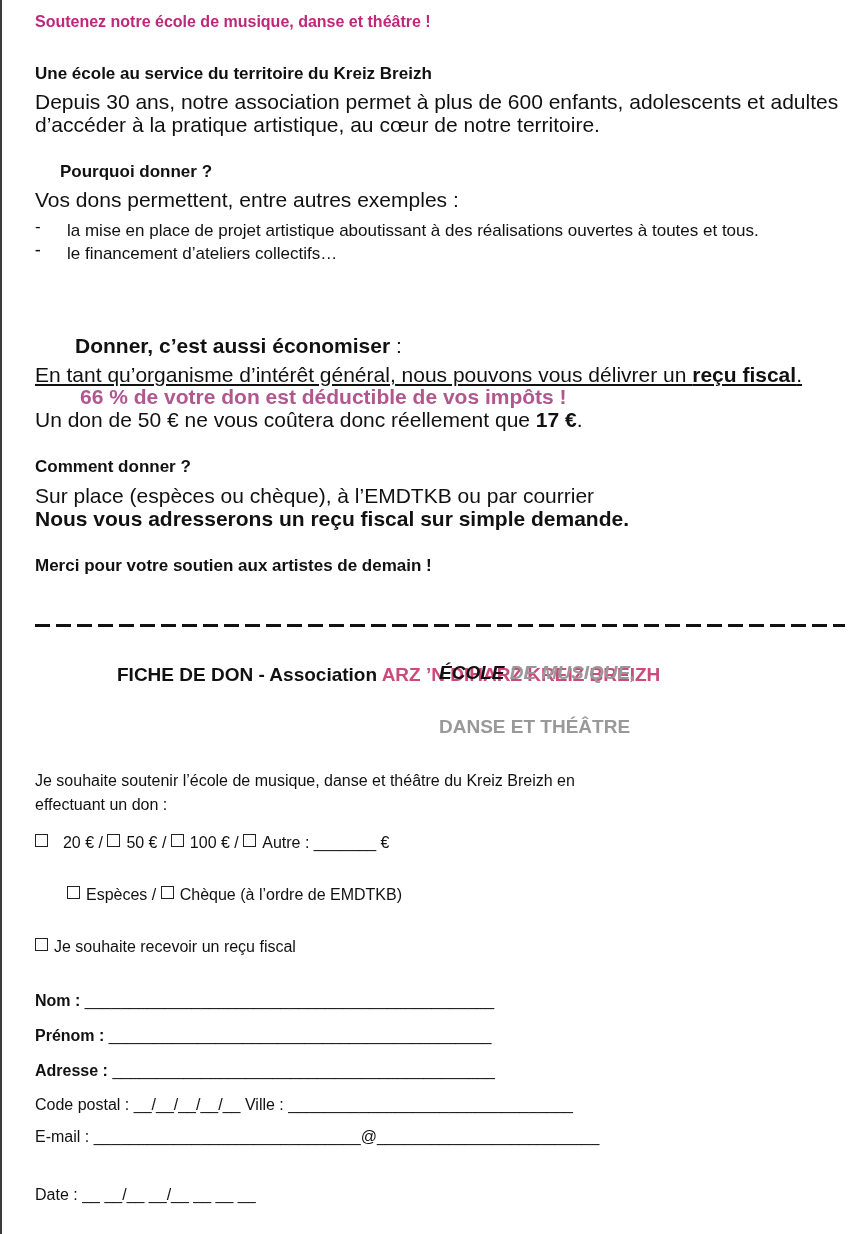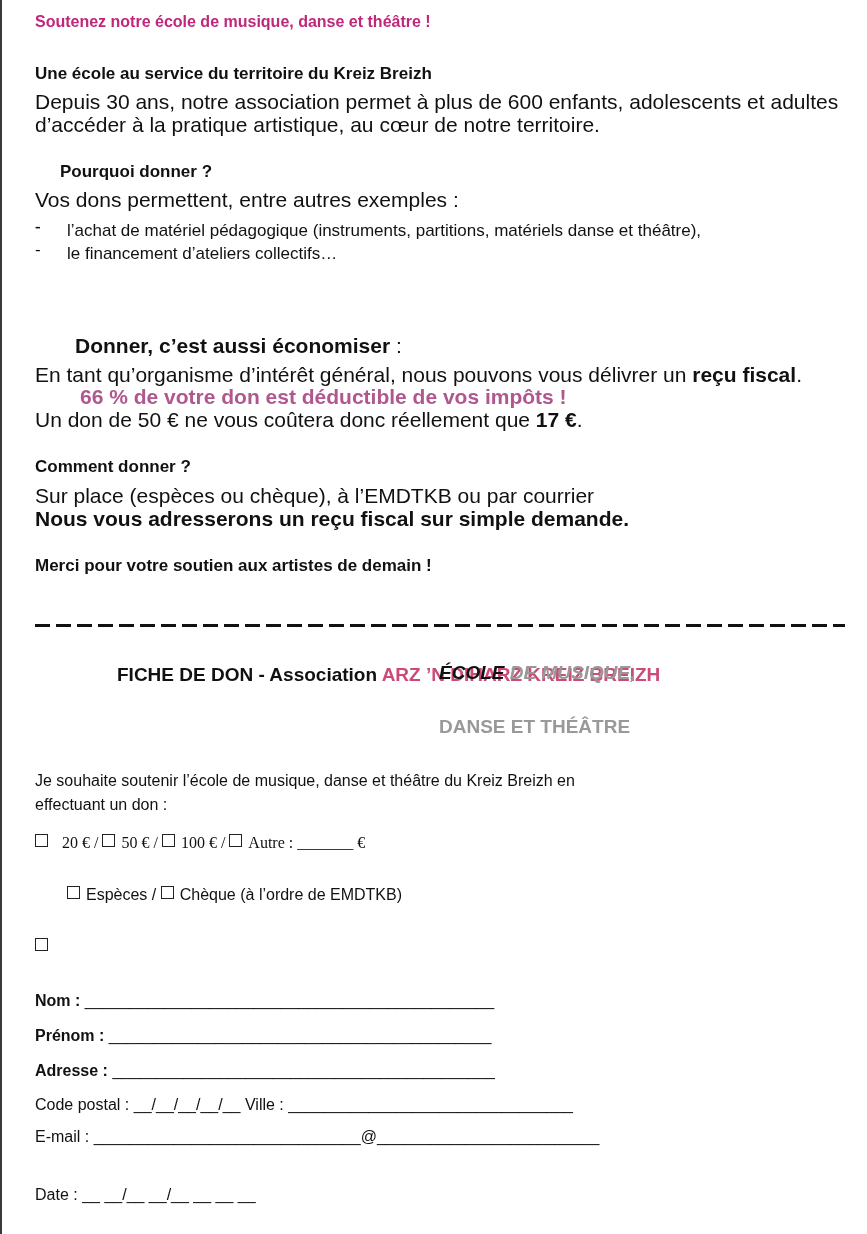--- a/index.html
+++ b/index.html
@@ -42,7 +42,7 @@
   <div class="abs h" style="top:162px;margin-left:25px;">Pourquoi donner ?</div>
   <div class="abs p" style="top:188px;">Vos dons permettent, entre autres exemples :</div>
   <ul class="bullets">
-    <li><span class="dash">-</span></li>
+    <li><span class="dash">-</span><span>la mise en place de projet artistique aboutissant à des réalisations ouvertes à toutes et tous.</span></li>
     <li><span class="dash">-</span><span>l’achat de matériel pédagogique (instruments, partitions, matériels danse et théâtre),</span></li>
     <li><span class="dash">-</span><span>le financement d’ateliers collectifs…</span></li>
   </ul>

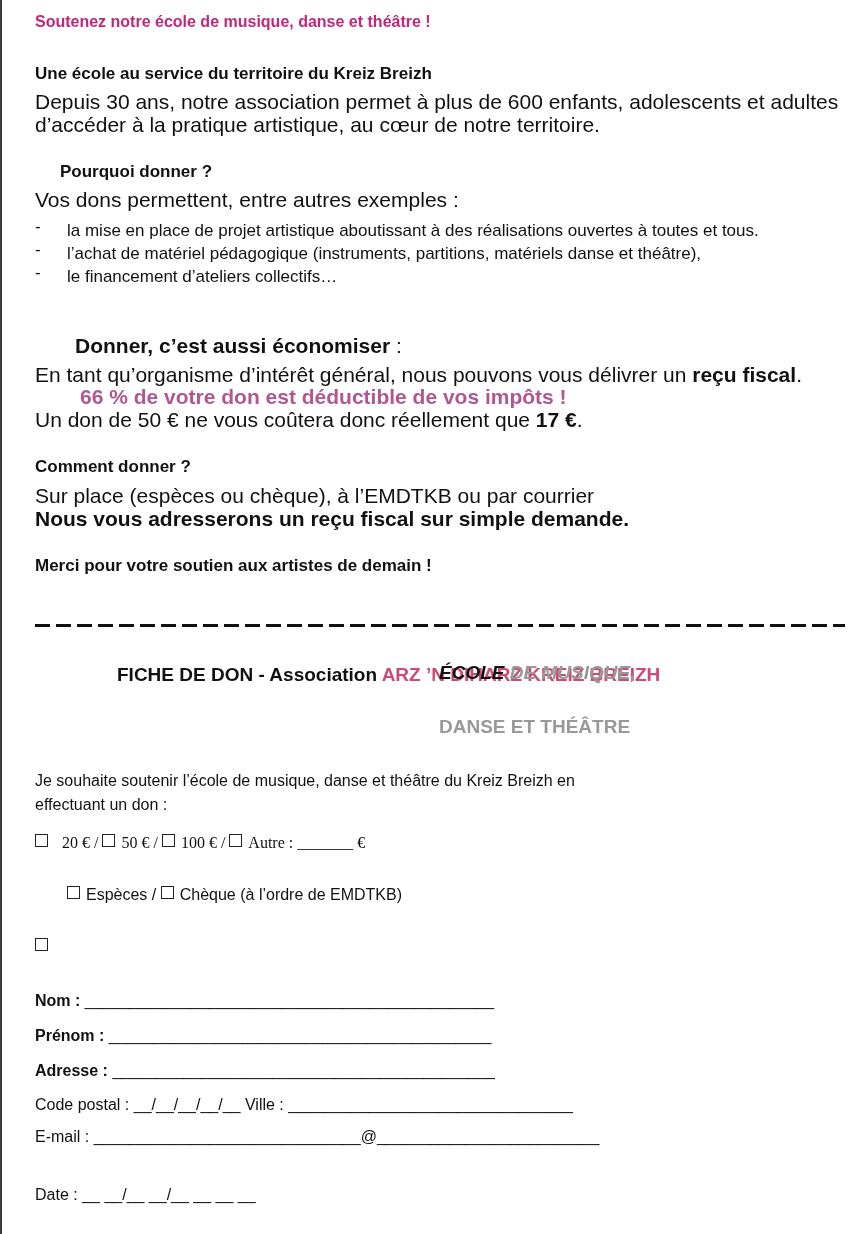--- a/index.html
+++ b/index.html
@@ -43,7 +43,7 @@
   <div class="abs p" style="top:188px;">Vos dons permettent, entre autres exemples :</div>
   <ul class="bullets">
     <li><span class="dash">-</span><span>la mise en place de projet artistique aboutissant à des réalisations ouvertes à toutes et tous.</span></li>
-    <li><span class="dash">-</span><span>l’achat de matériel pédagogique (instruments, partitions, matériels danse et théâtre),</span></li>
+    <li><span class="dash">-</span></li>
     <li><span class="dash">-</span><span>le financement d’ateliers collectifs…</span></li>
   </ul>
 

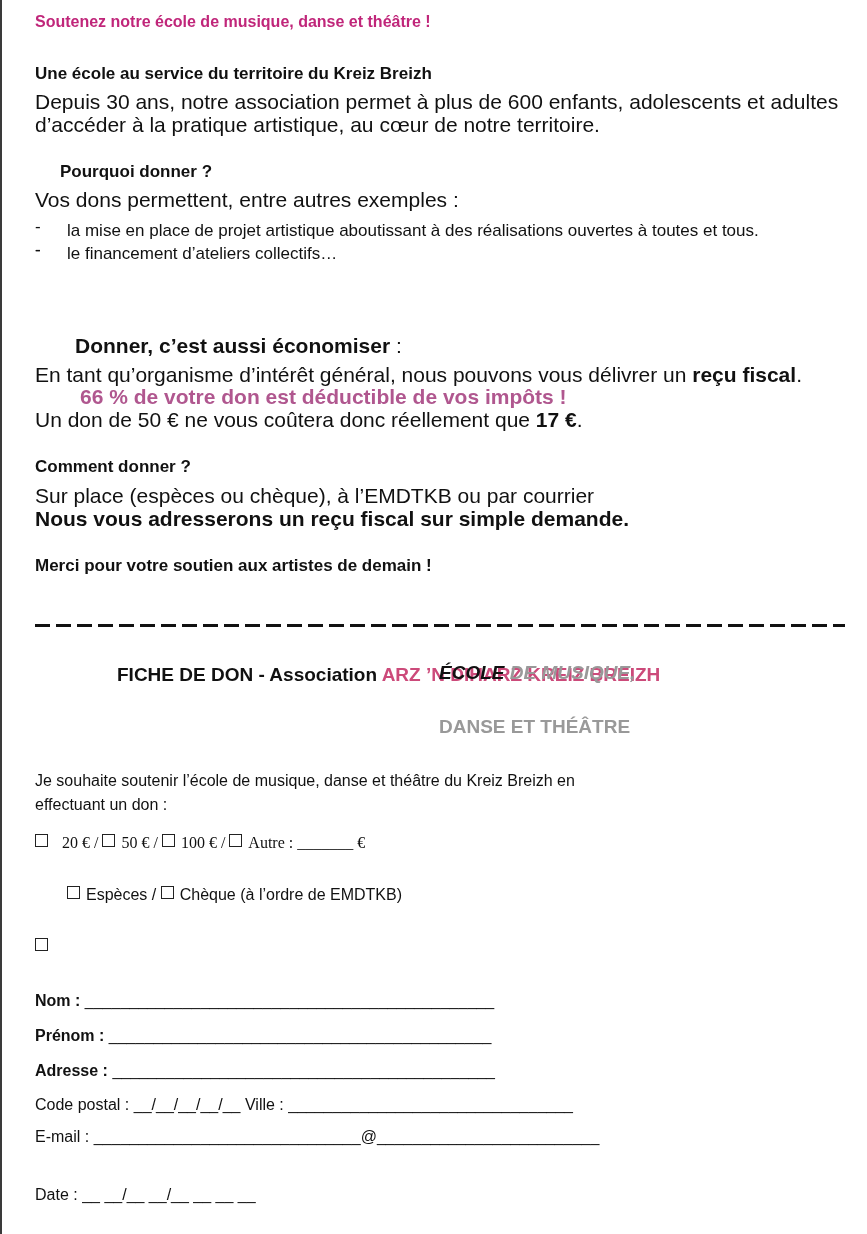--- a/index.html
+++ b/index.html
@@ -48,7 +48,7 @@
   </ul>
 
   <div class="abs p" style="top:334px;margin-left:40px;"><b>Donner, c’est aussi économiser</b><span> :</span></div>
-  <div class="abs p" style="top:363px;"><span>En tant qu’organisme d’intérêt général, nous pouvons vous délivrer un </span><b>reçu fiscal</b><span>.</span></div>
+  <div class="abs p" style="top:363px;text-decoration:underline;"><span>En tant qu’organisme d’intérêt général, nous pouvons vous délivrer un </span><b>reçu fiscal</b><span>.</span></div>
   <div class="abs p pink2" style="top:385px;">66 % de votre don est déductible de vos impôts !</div>
   <div class="abs p" style="top:408px;"><span>Un don de 50 € ne vous coûtera donc réellement que </span><b>17 €</b><span>.</span></div>
 

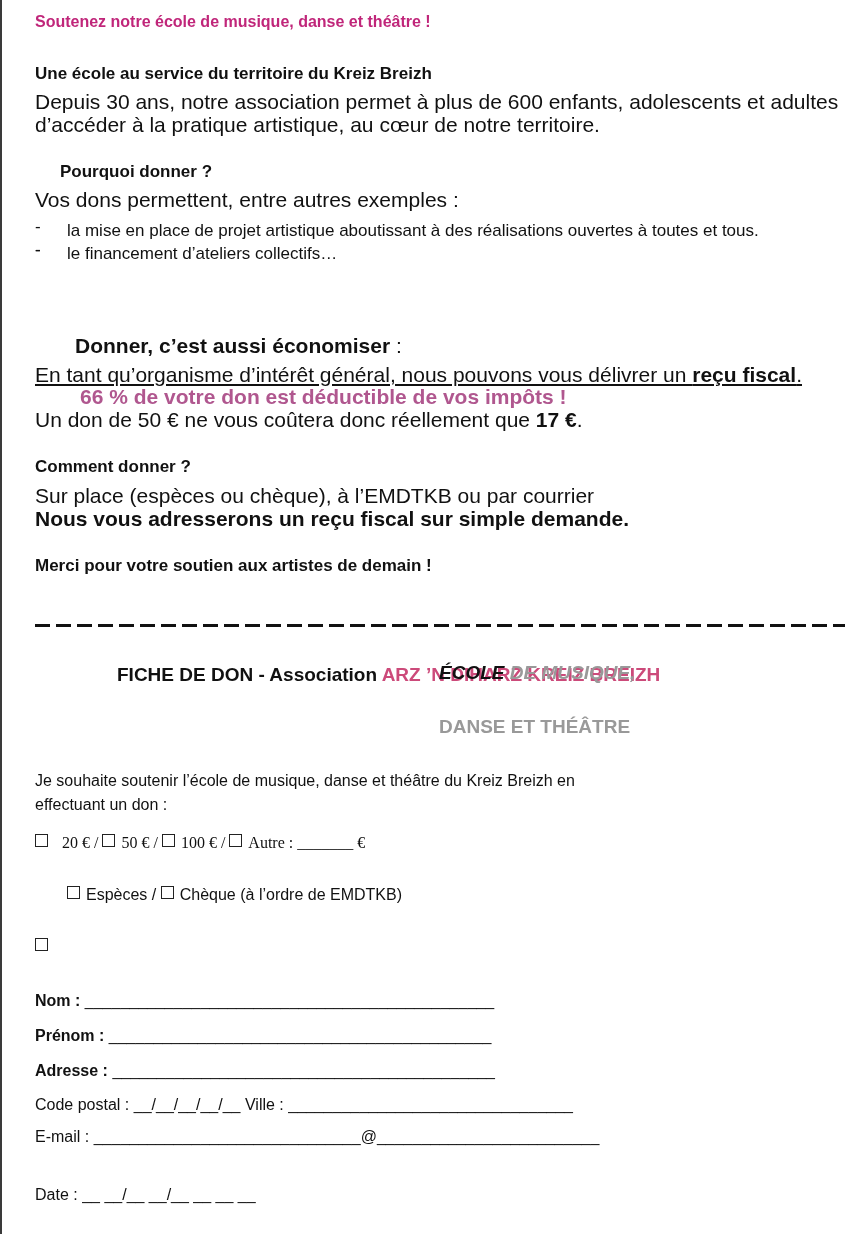--- a/index.html
+++ b/index.html
@@ -67,7 +67,7 @@
   <div class="abs form-text" style="top:768px;">Je souhaite soutenir l’école de musique, danse et théâtre du Kreiz Breizh en</div>
   <div class="abs form-text" style="top:792px;">effectuant un don :</div>
 
-  <div class="abs form-text" style="top:830px;font-family:Liberation Serif, serif;">
+  <div class="abs form-text" style="top:830px;">
     <span class="box"></span>&nbsp;&nbsp;<span>20 € /</span>
     <span class="box"></span><span>50 € /</span>
     <span class="box"></span><span>100 € /</span>

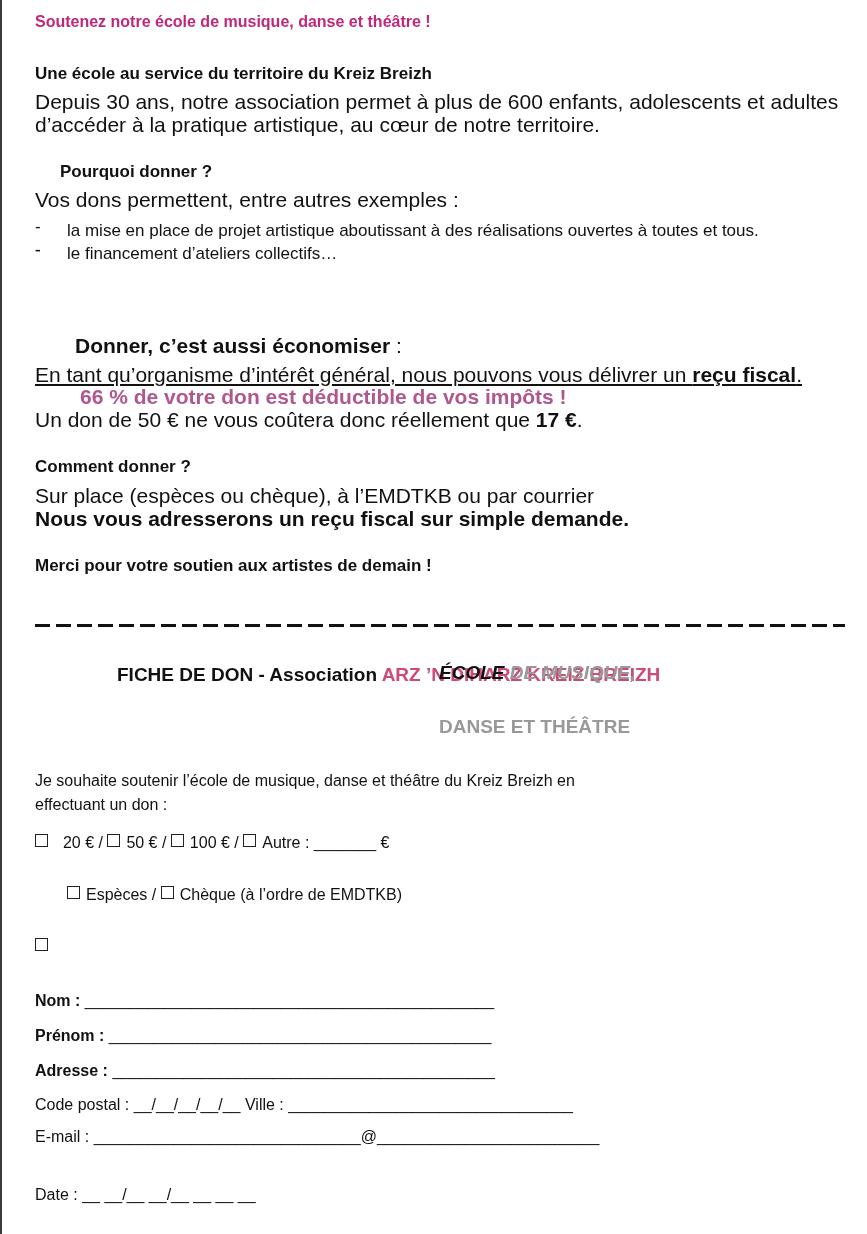--- a/index.html
+++ b/index.html
@@ -80,7 +80,7 @@
   </div>
 
   <div class="abs form-text" style="top:934px;">
-    <span class="box"></span>
+    <span class="box"></span><span>Je souhaite recevoir un reçu fiscal</span>
   </div>
 
   <div class="abs form-text" style="top:988px;"><span class="label-b">Nom :</span> <span>______________________________________________</span></div>

